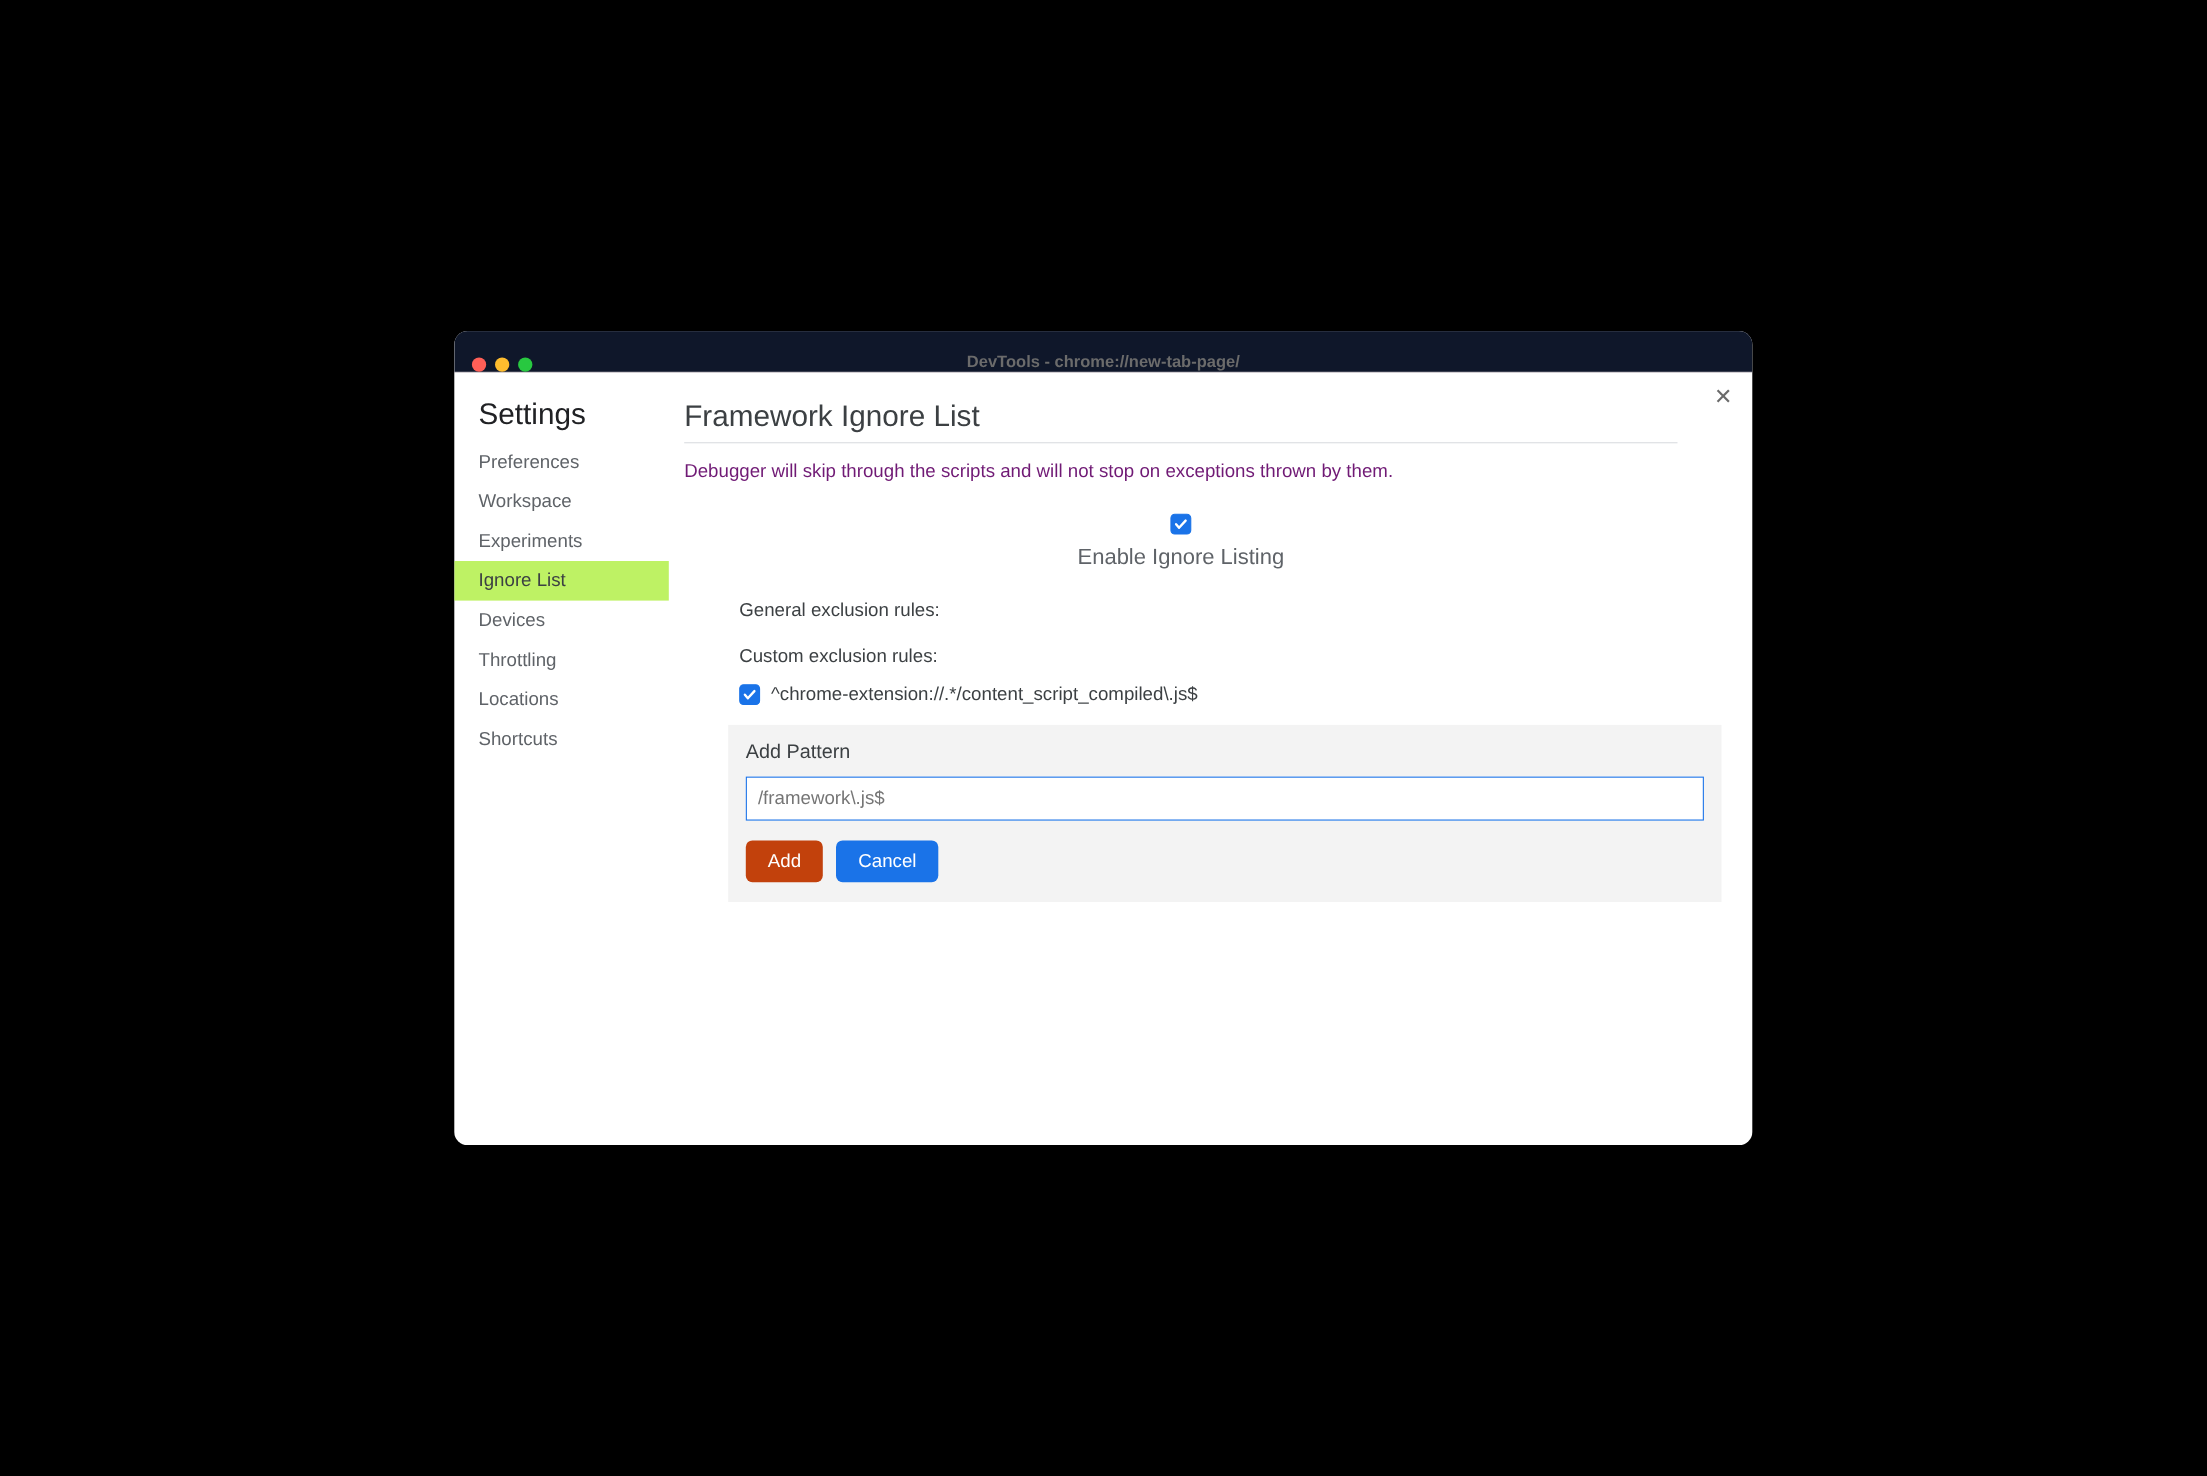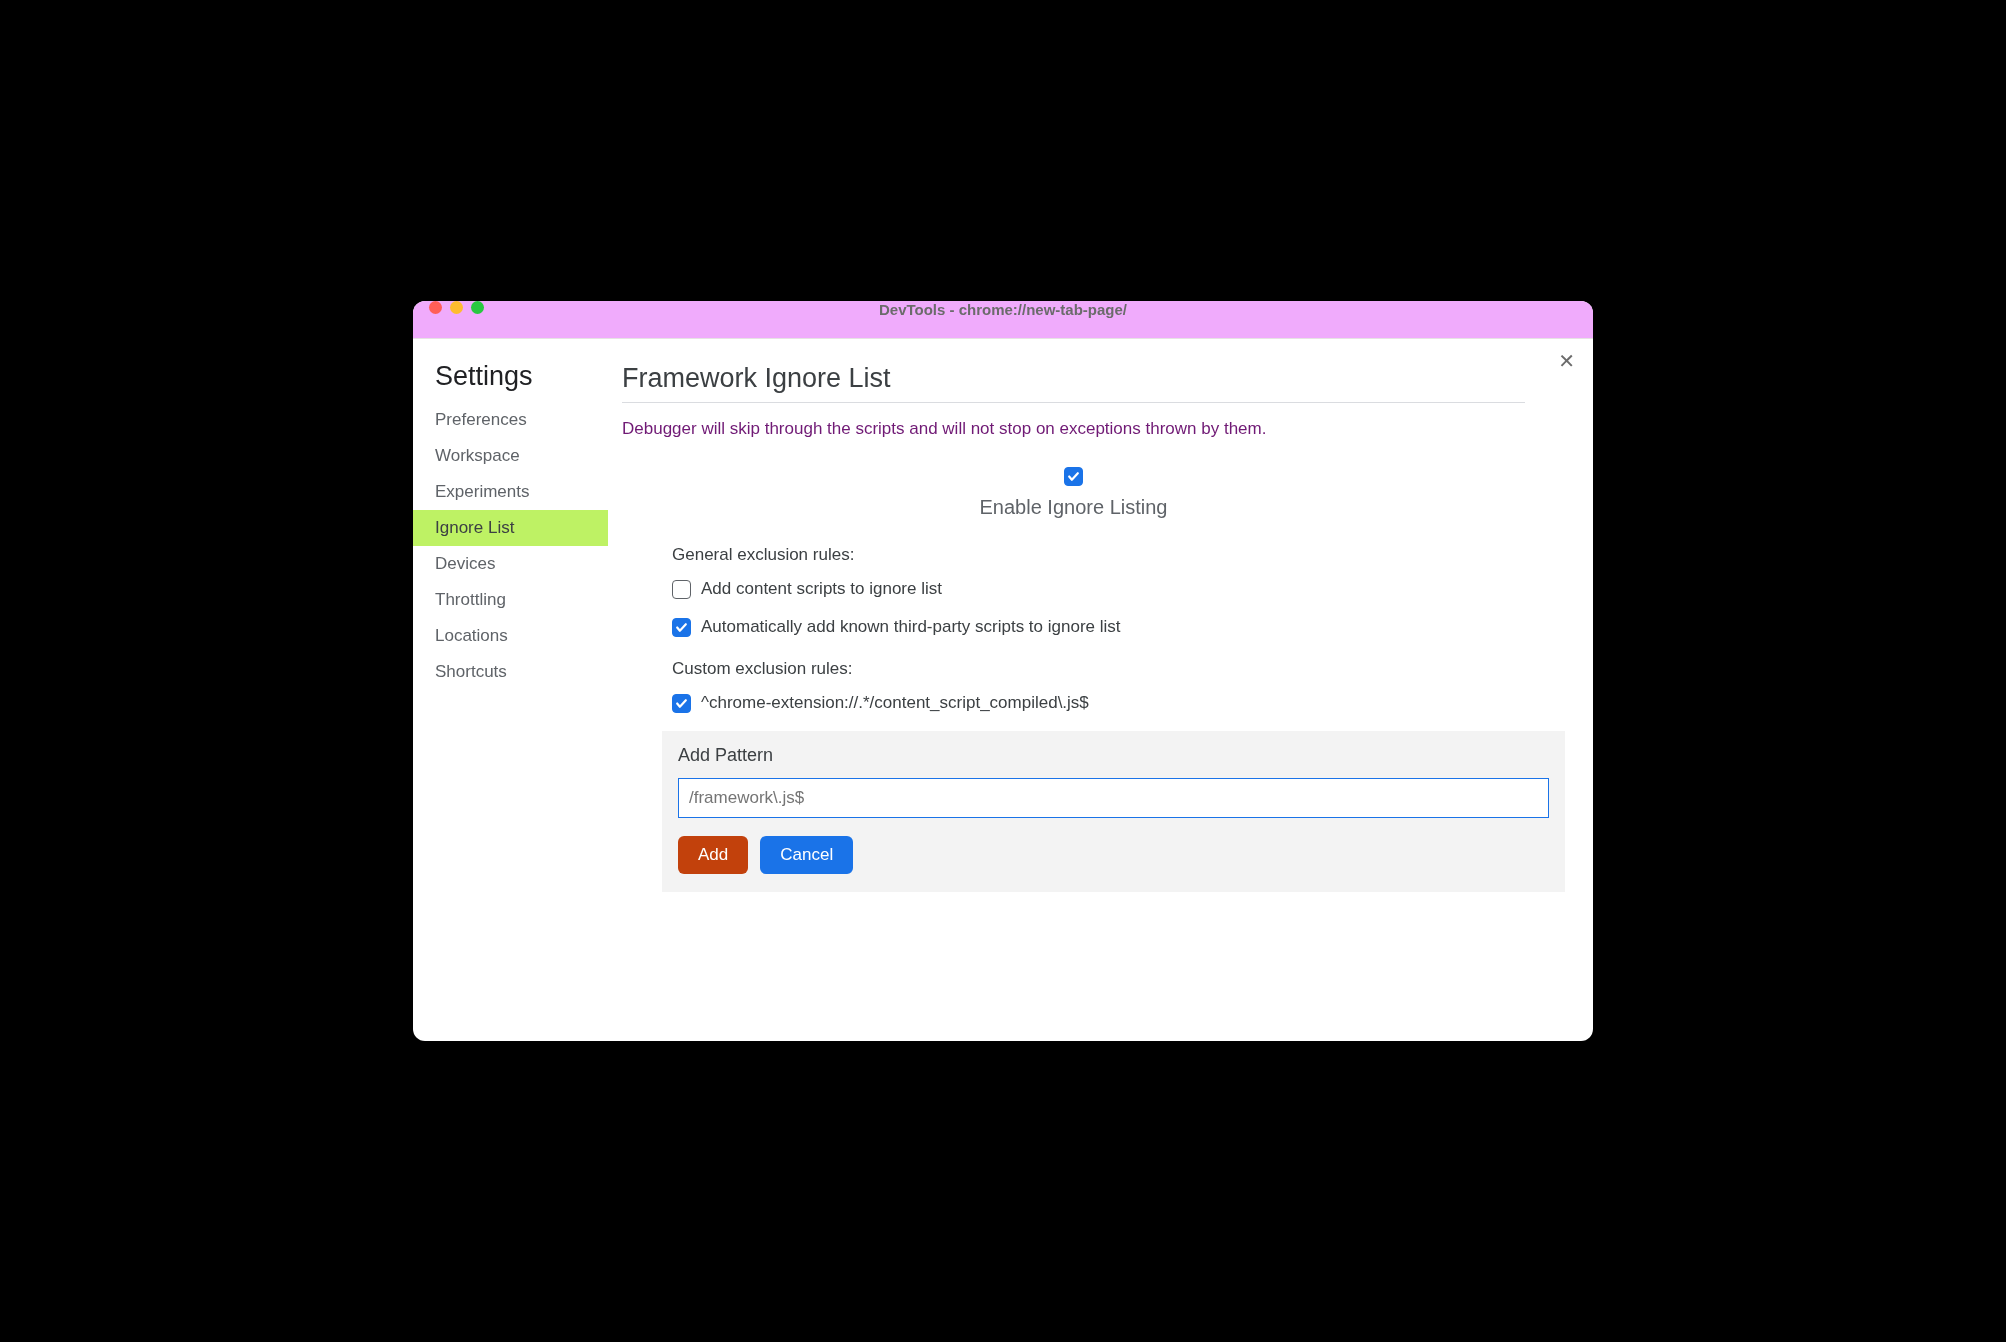--- a/index.html
+++ b/index.html
@@ -23,10 +23,10 @@
   }
   .titlebar {
     height: 38px;
-    background: #f0abfc;
+    background: #0f172a;
     border-bottom: 1px solid #e7e2e4;
     display: flex;
-    align-items: flex-start;
+    align-items: flex-end;
     position: relative;
   }
   .traffic-lights {

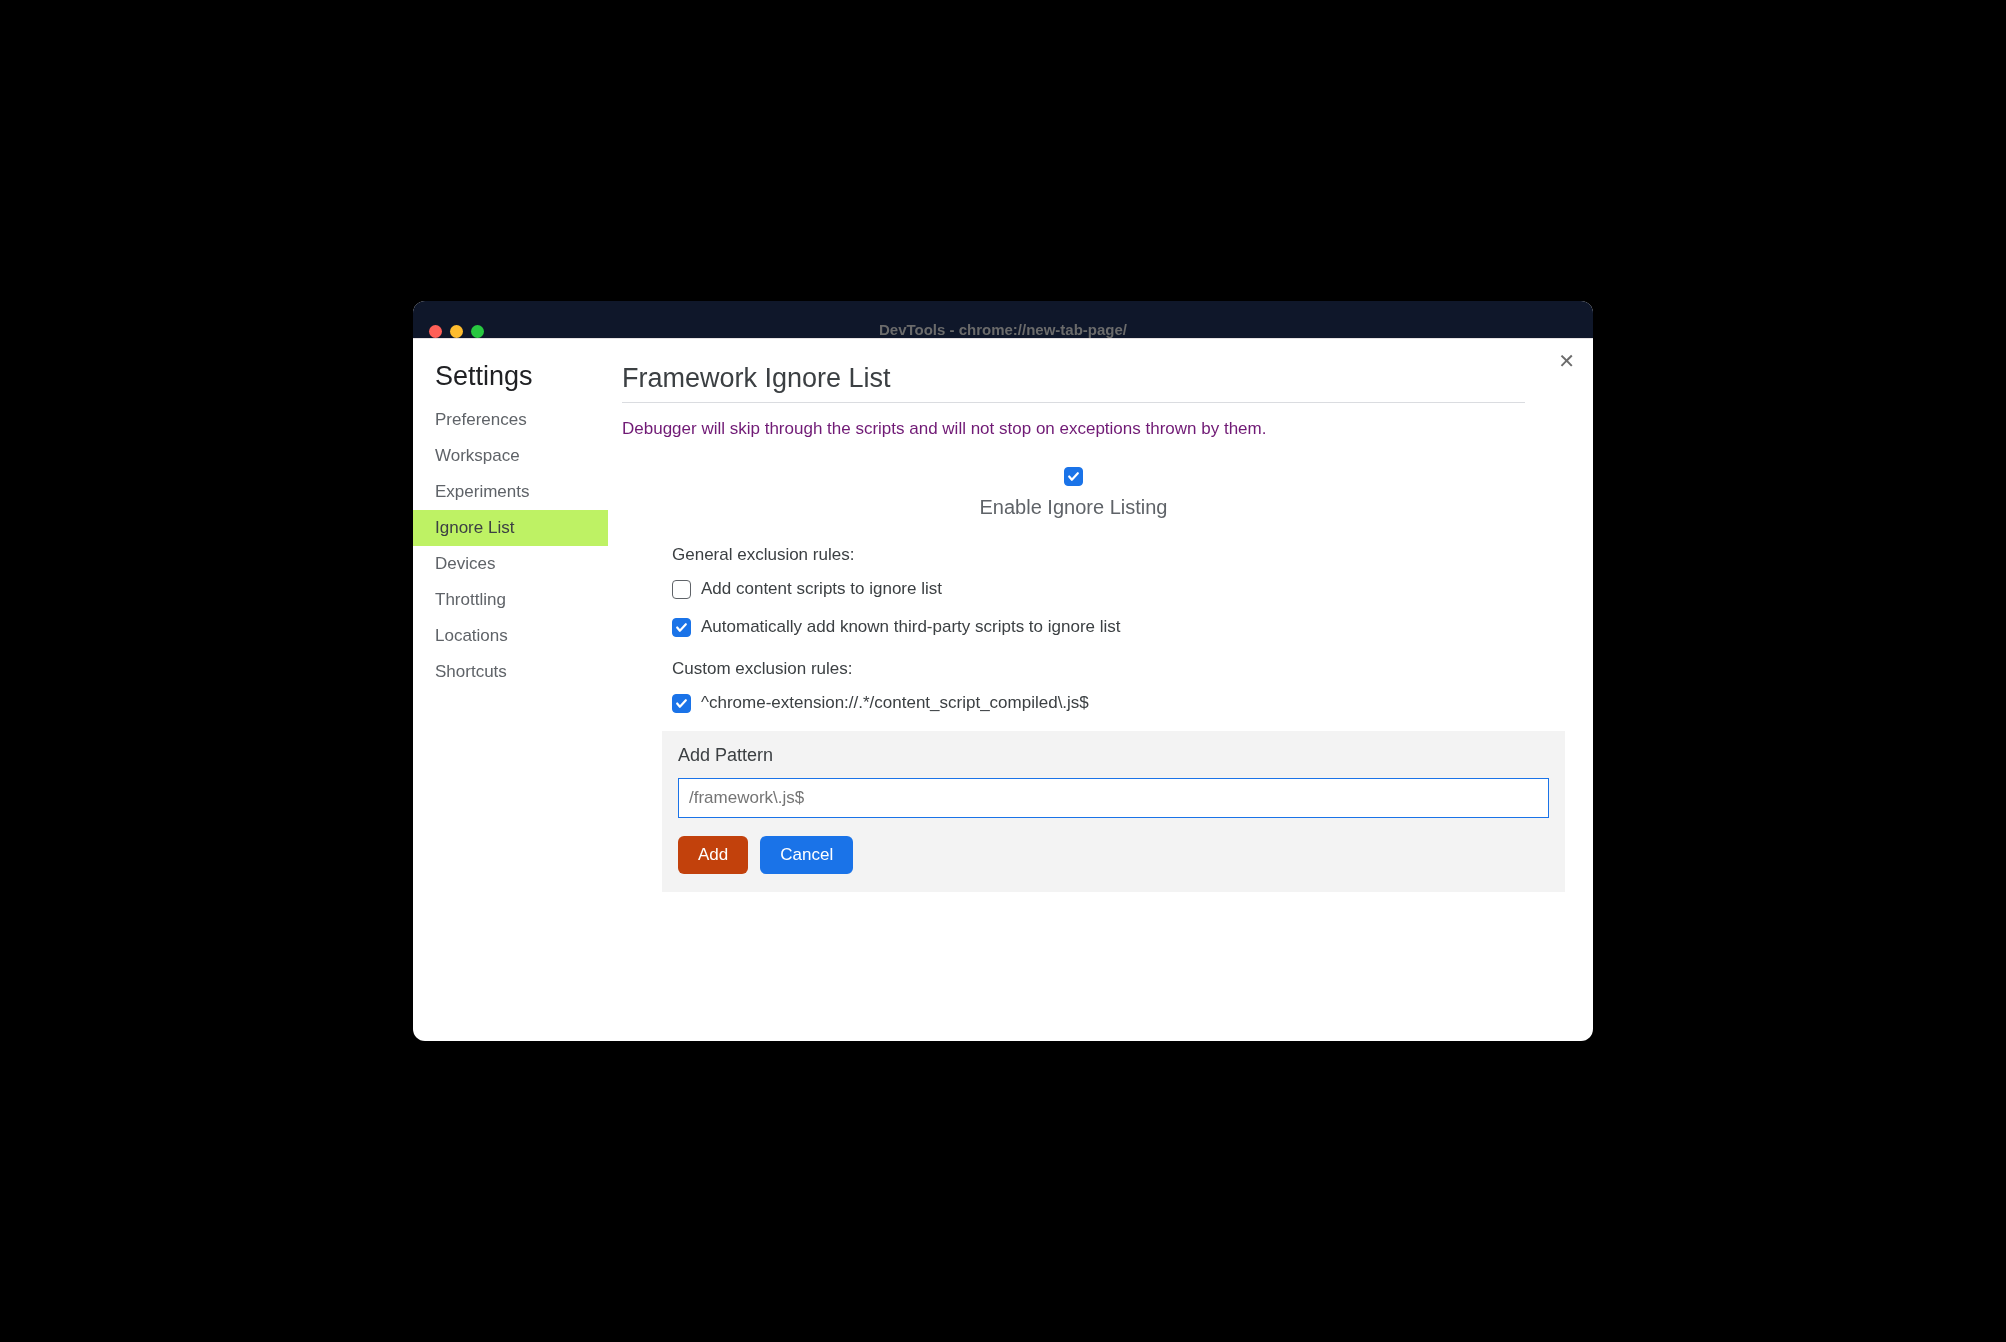--- a/index.html
+++ b/index.html
@@ -236,20 +236,6 @@
 
       <div class="subsection">
         <div class="subsection-title">General exclusion rules:</div>
-        <div id="general-rules">
-            <div class="check-row">
-              <span class="checkbox unchecked"></span>
-              <span class="check-label">Add content scripts to ignore list</span>
-            </div>
-            <div class="check-row">
-              <span class="checkbox checked">
-                <svg viewBox="0 0 24 24" fill="none" stroke="#fff" stroke-width="4" stroke-linecap="round" stroke-linejoin="round">
-                  <polyline points="4 12 9 18 20 6"></polyline>
-                </svg>
-              </span>
-              <span class="check-label">Automatically add known third-party scripts to ignore list</span>
-            </div>
-          </div>
 
         <div class="subsection-title" style="margin-top:22px">Custom exclusion rules:</div>
         <div id="custom-rules">

